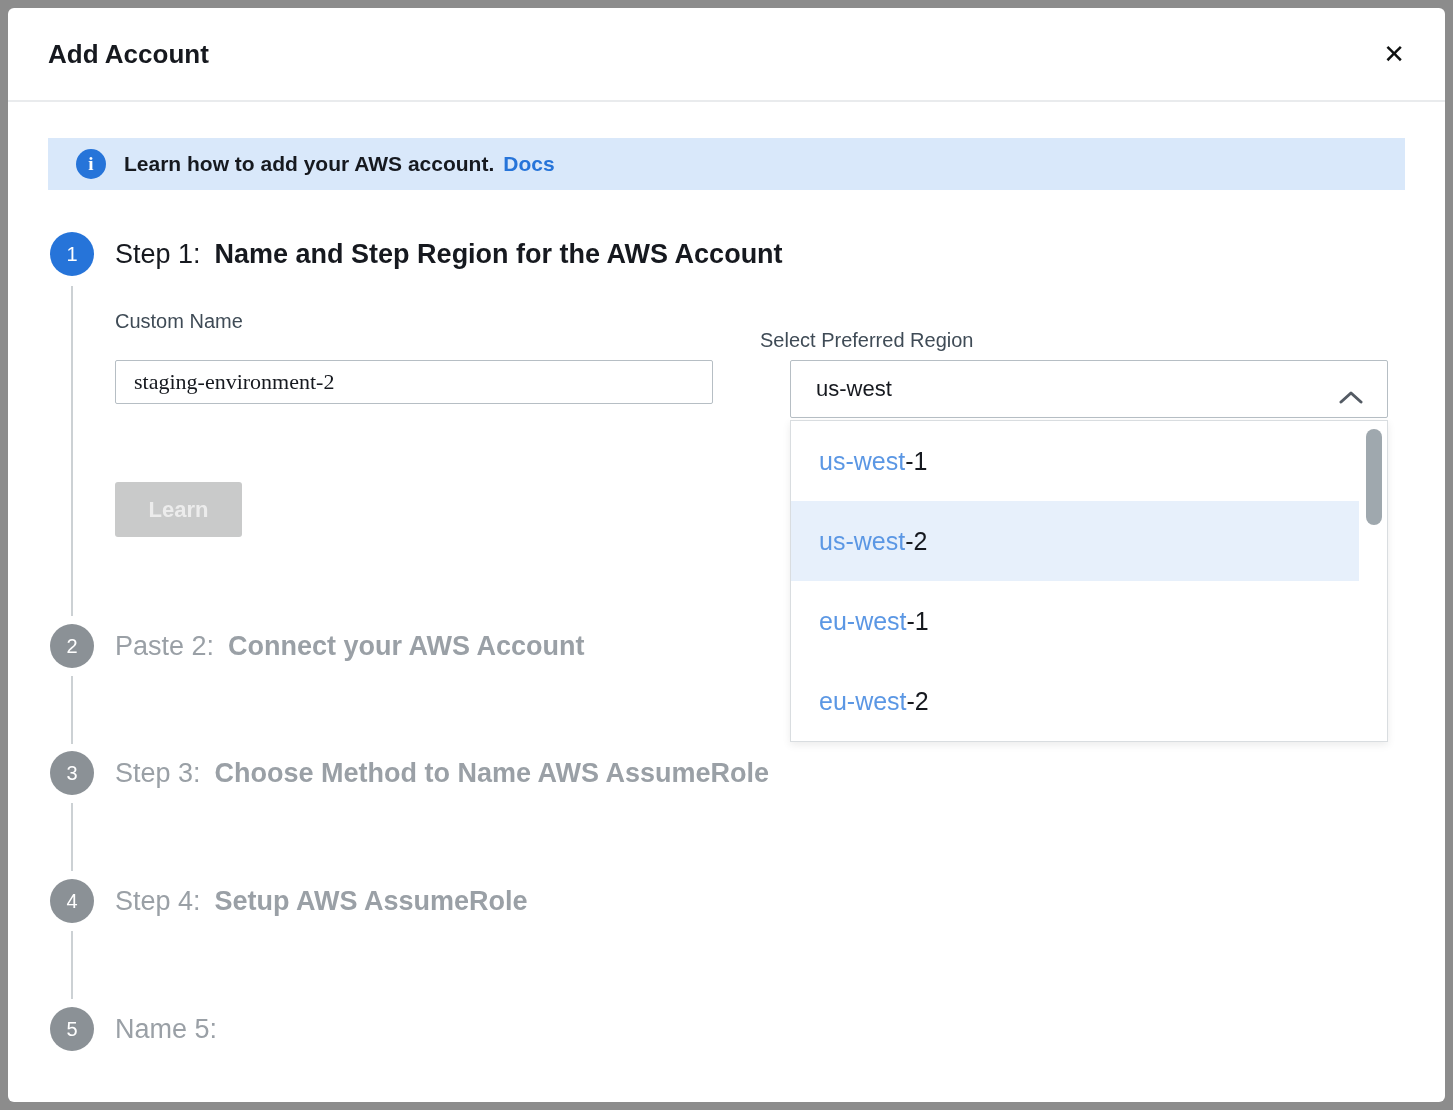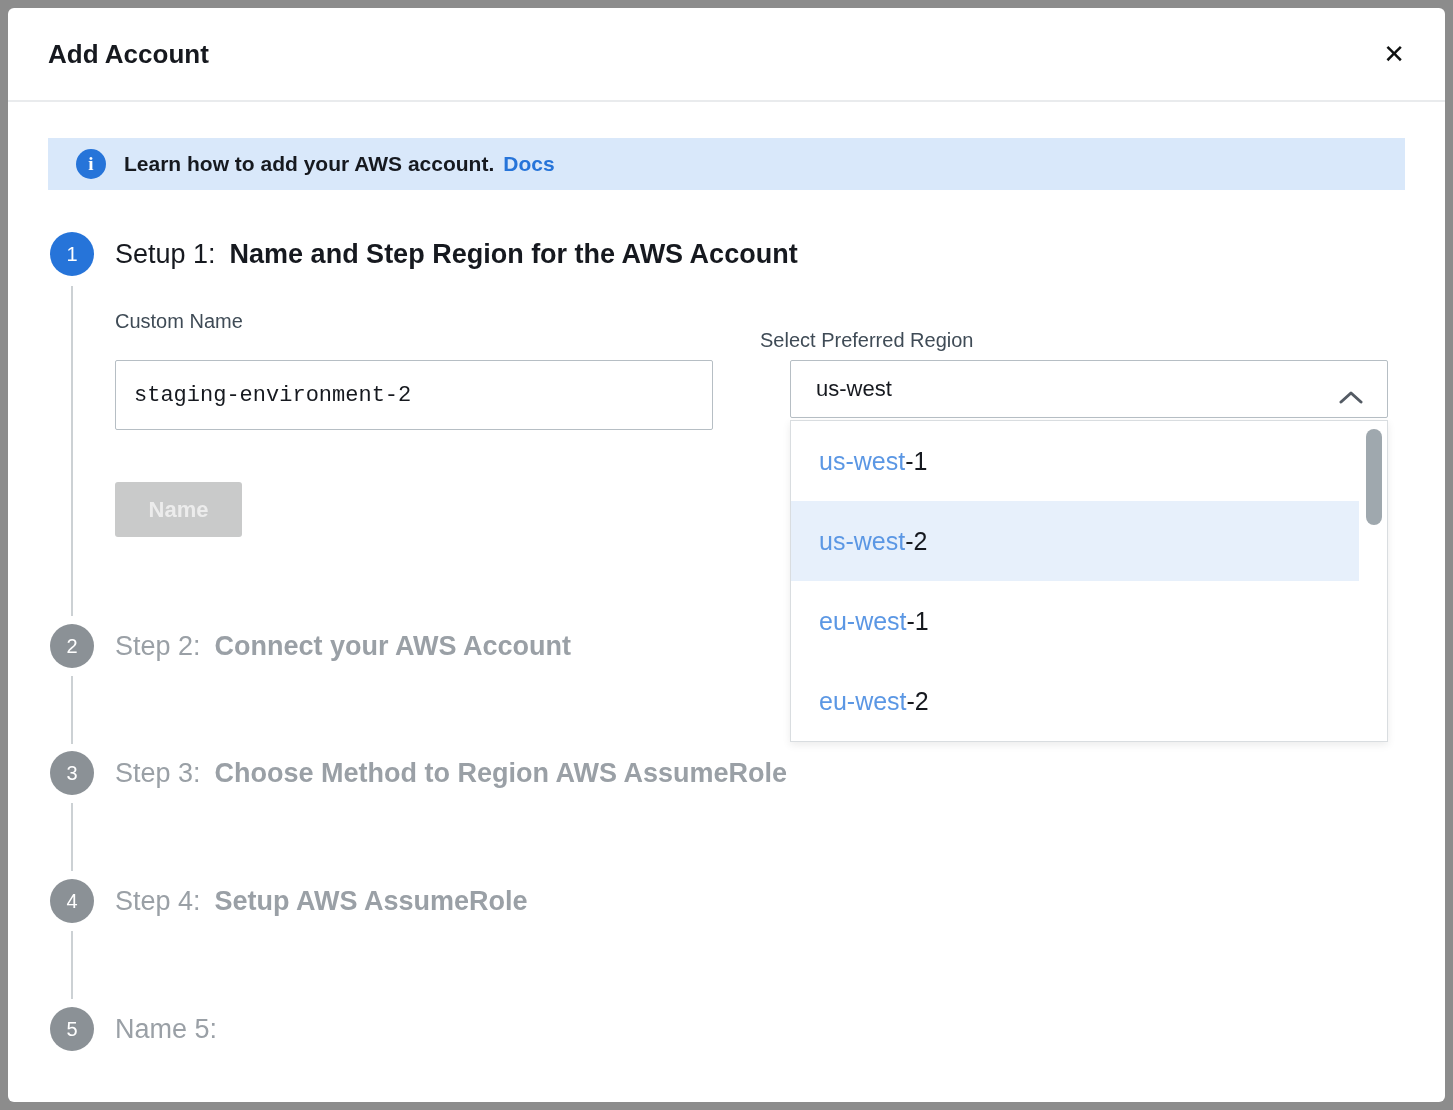--- a/index.html
+++ b/index.html
@@ -142,7 +142,7 @@
 
   <div class="step step-1 active">
     <span class="step-badge">1</span>
-    <span class="step-label">Setup 1:</span>
+    <span class="step-label">Step 1:</span>
     <span class="step-title">Name and Step Region for the AWS Account</span>
   </div>
   <div class="connector c1"></div>

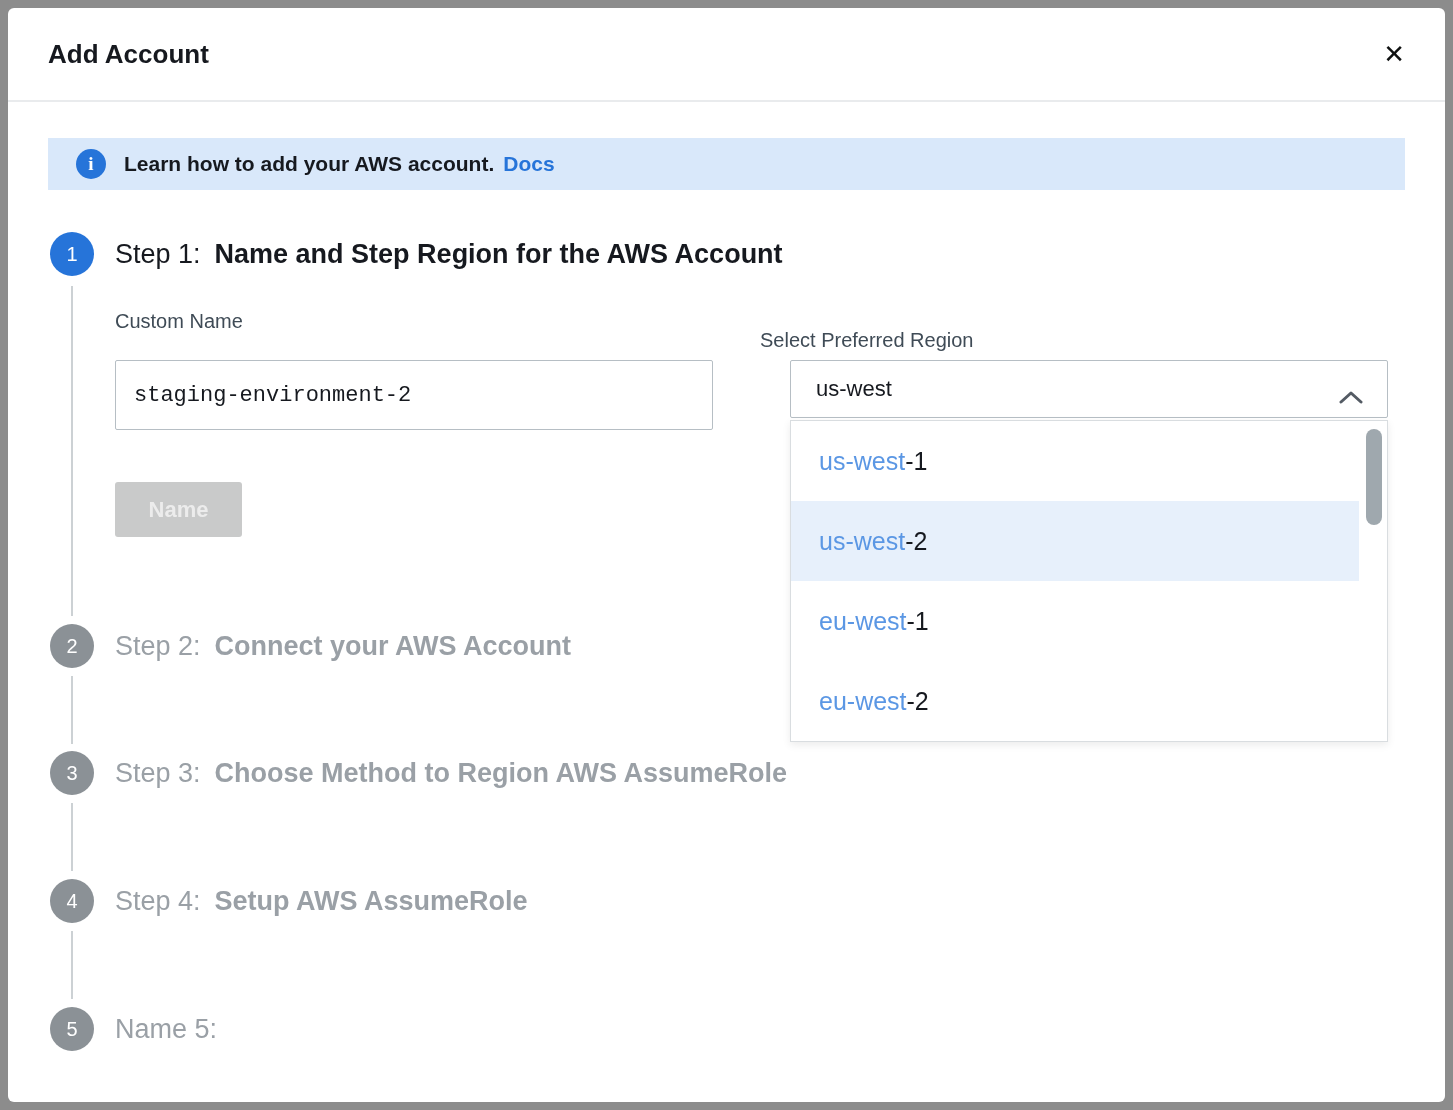--- a/index.html
+++ b/index.html
@@ -77,10 +77,10 @@
   .region-label { left:752px; top:321px; }
 
   .text-input {
-    position:absolute; left:107px; top:352px; width:598px; height:70px;
+    position:absolute; left:107px; top:352px; width:598px; height:44px;
     border:1px solid var(--border,#b6bec4); border-radius:2px;
     font-size:22px; color:var(--text-dark,#16191f);
-    padding:0 18px; font-family:Liberation Mono, monospace;
+    padding:0 18px; font-family:Liberation Serif, serif;
     background:#fff; outline:none;
   }
 

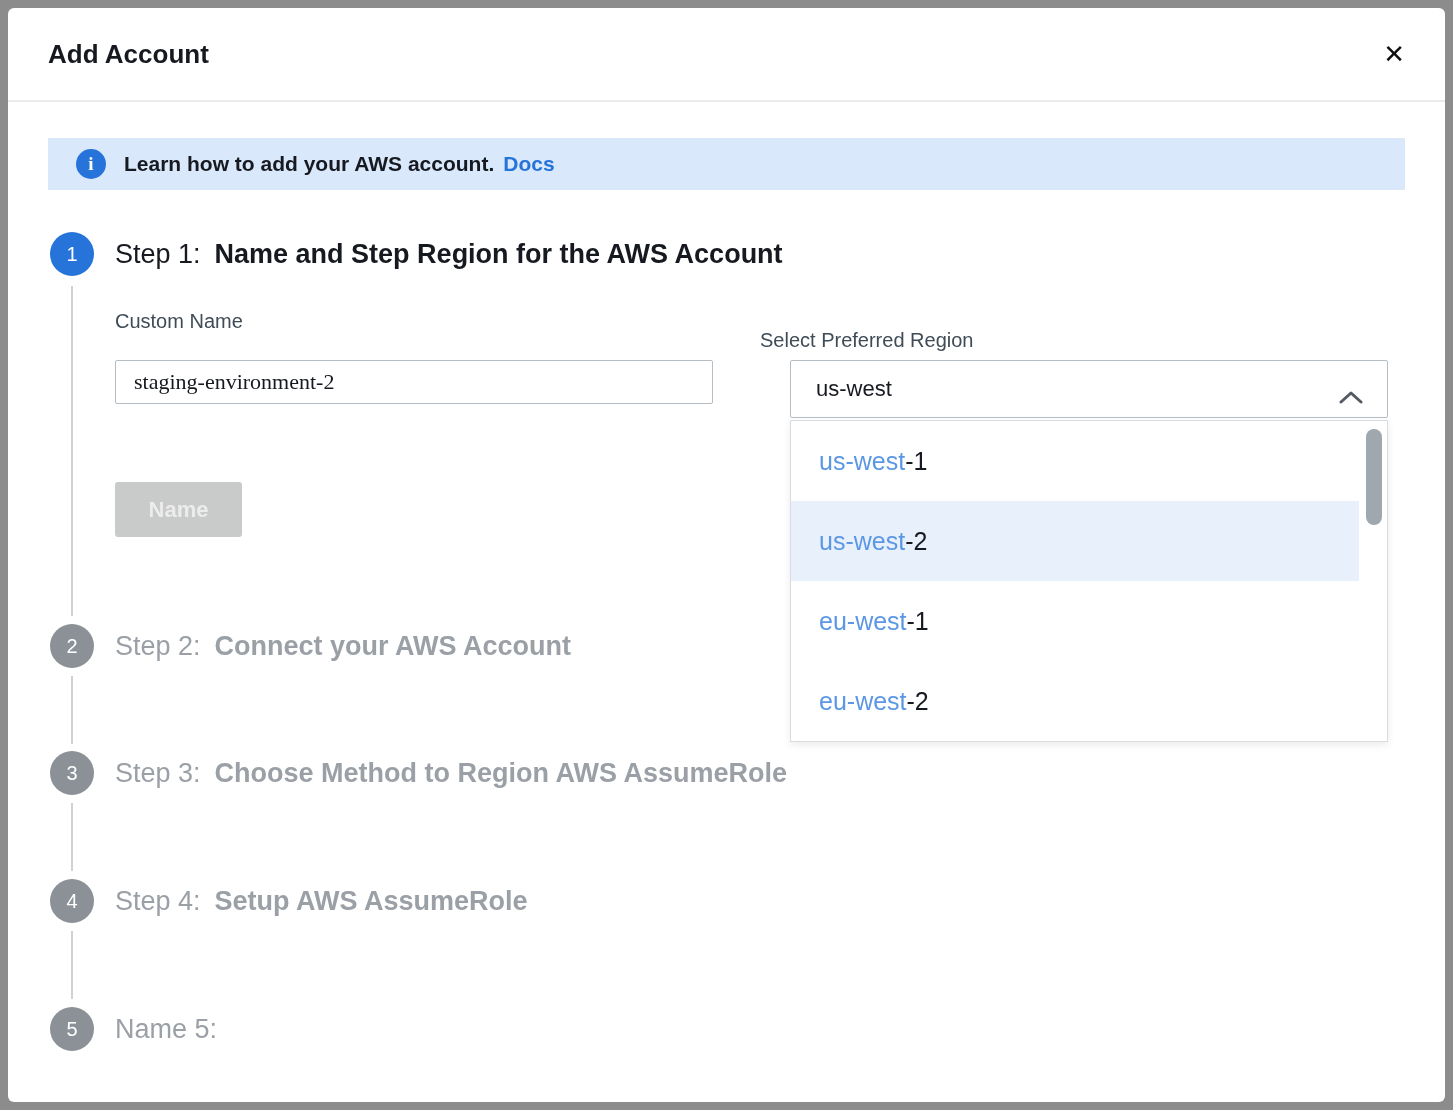--- a/index.html
+++ b/index.html
@@ -176,7 +176,7 @@
   <label class="field-label custom-name-label">Custom Name</label>
   <input class="text-input" type="text" value="staging-environment-2" style="">
 
-  <button class="next-btn">Name</button>
+  <button class="next-btn">Learn</button>
 
   <label class="field-label region-label">Select Preferred Region</label>
   <div class="select-box">

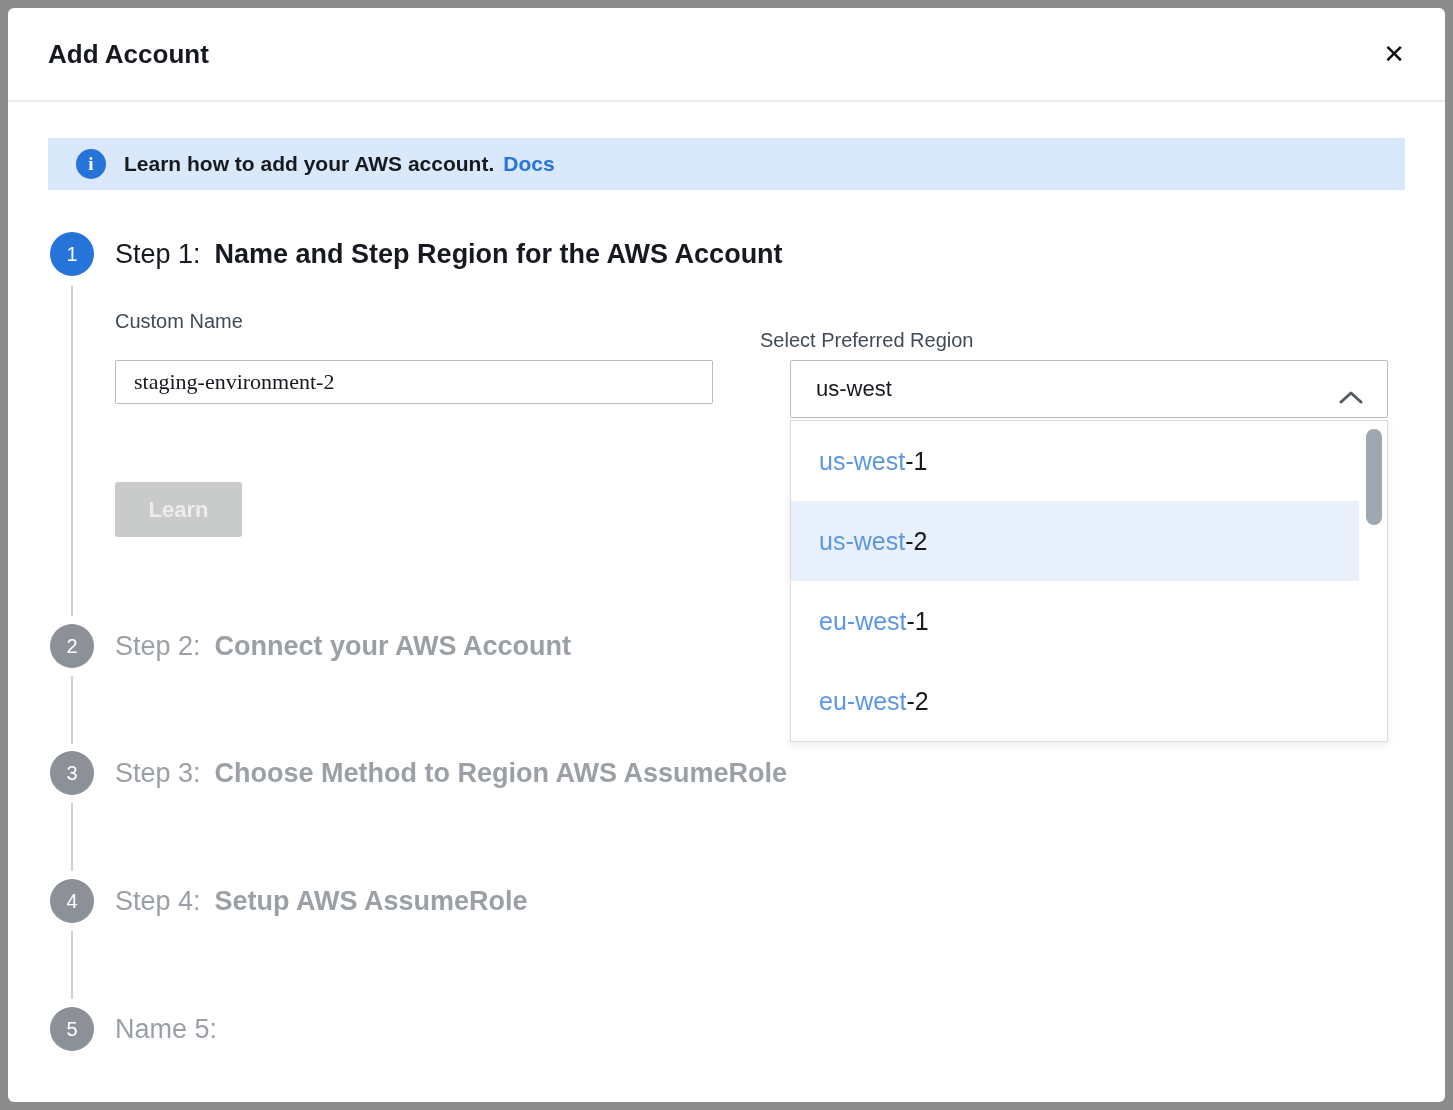--- a/index.html
+++ b/index.html
@@ -149,7 +149,7 @@
 
   <div class="step step-2">
     <span class="step-badge">2</span>
-    <span class="step-label">Step 2:</span>
+    <span class="step-label">Paste 2:</span>
     <span class="step-title">Connect your AWS Account</span>
   </div>
   <div class="connector c2"></div>

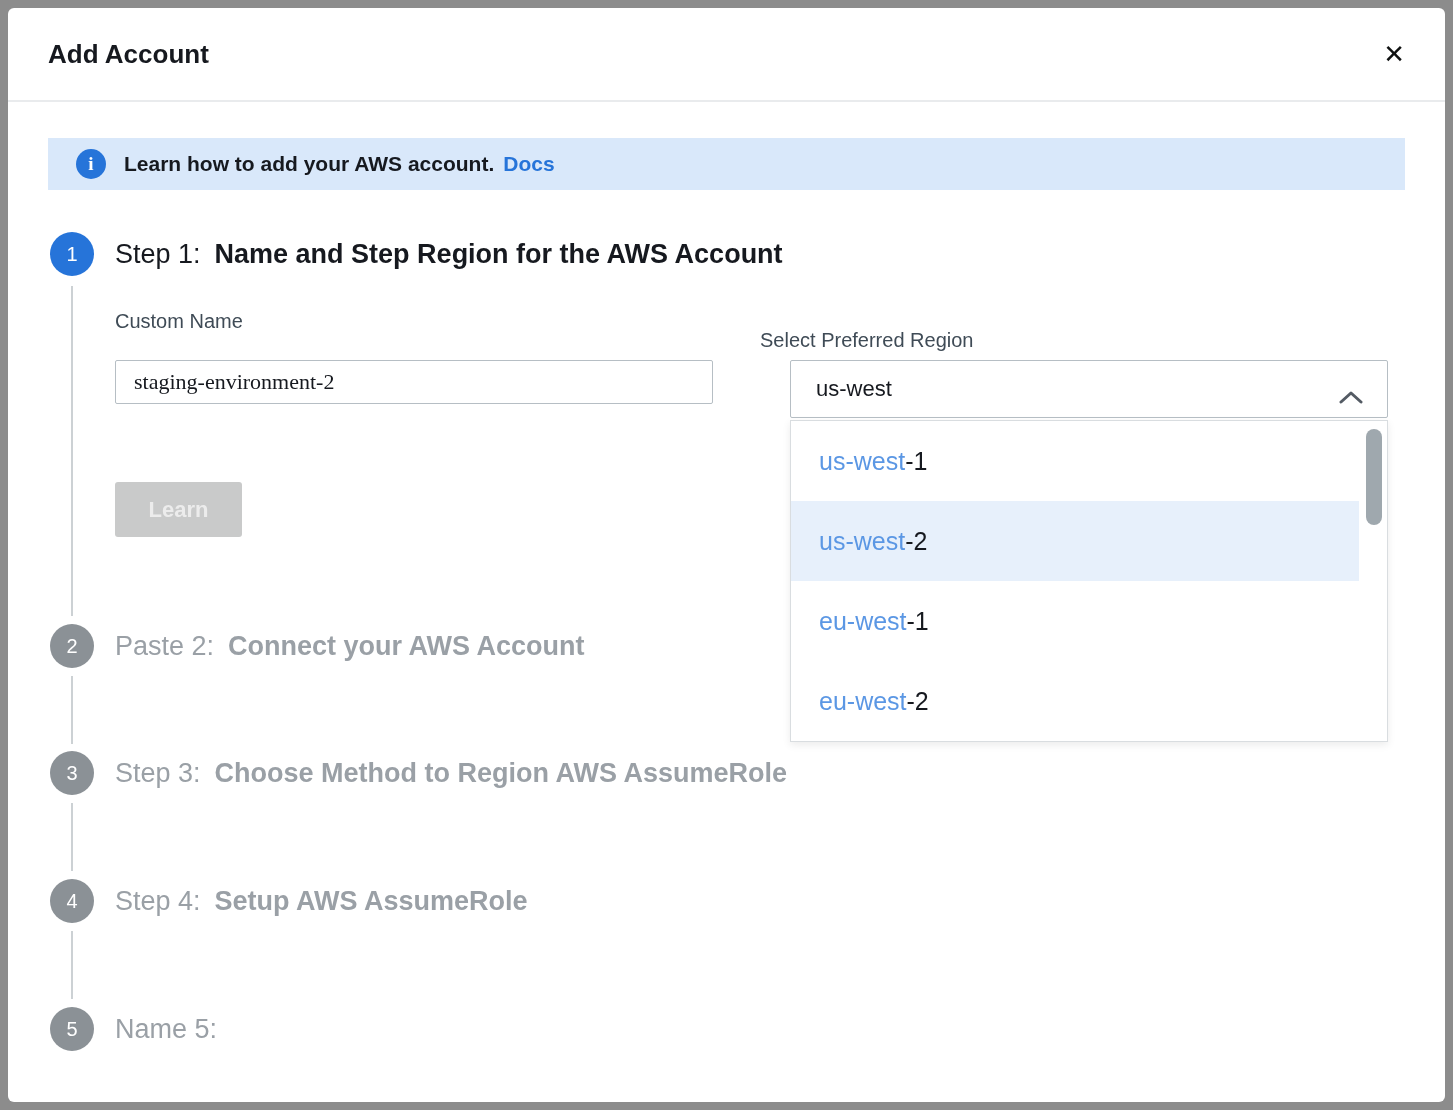--- a/index.html
+++ b/index.html
@@ -157,7 +157,7 @@
   <div class="step step-3">
     <span class="step-badge">3</span>
     <span class="step-label">Step 3:</span>
-    <span class="step-title">Choose Method to Region AWS AssumeRole</span>
+    <span class="step-title">Choose Method to Name AWS AssumeRole</span>
   </div>
   <div class="connector c3"></div>
 

